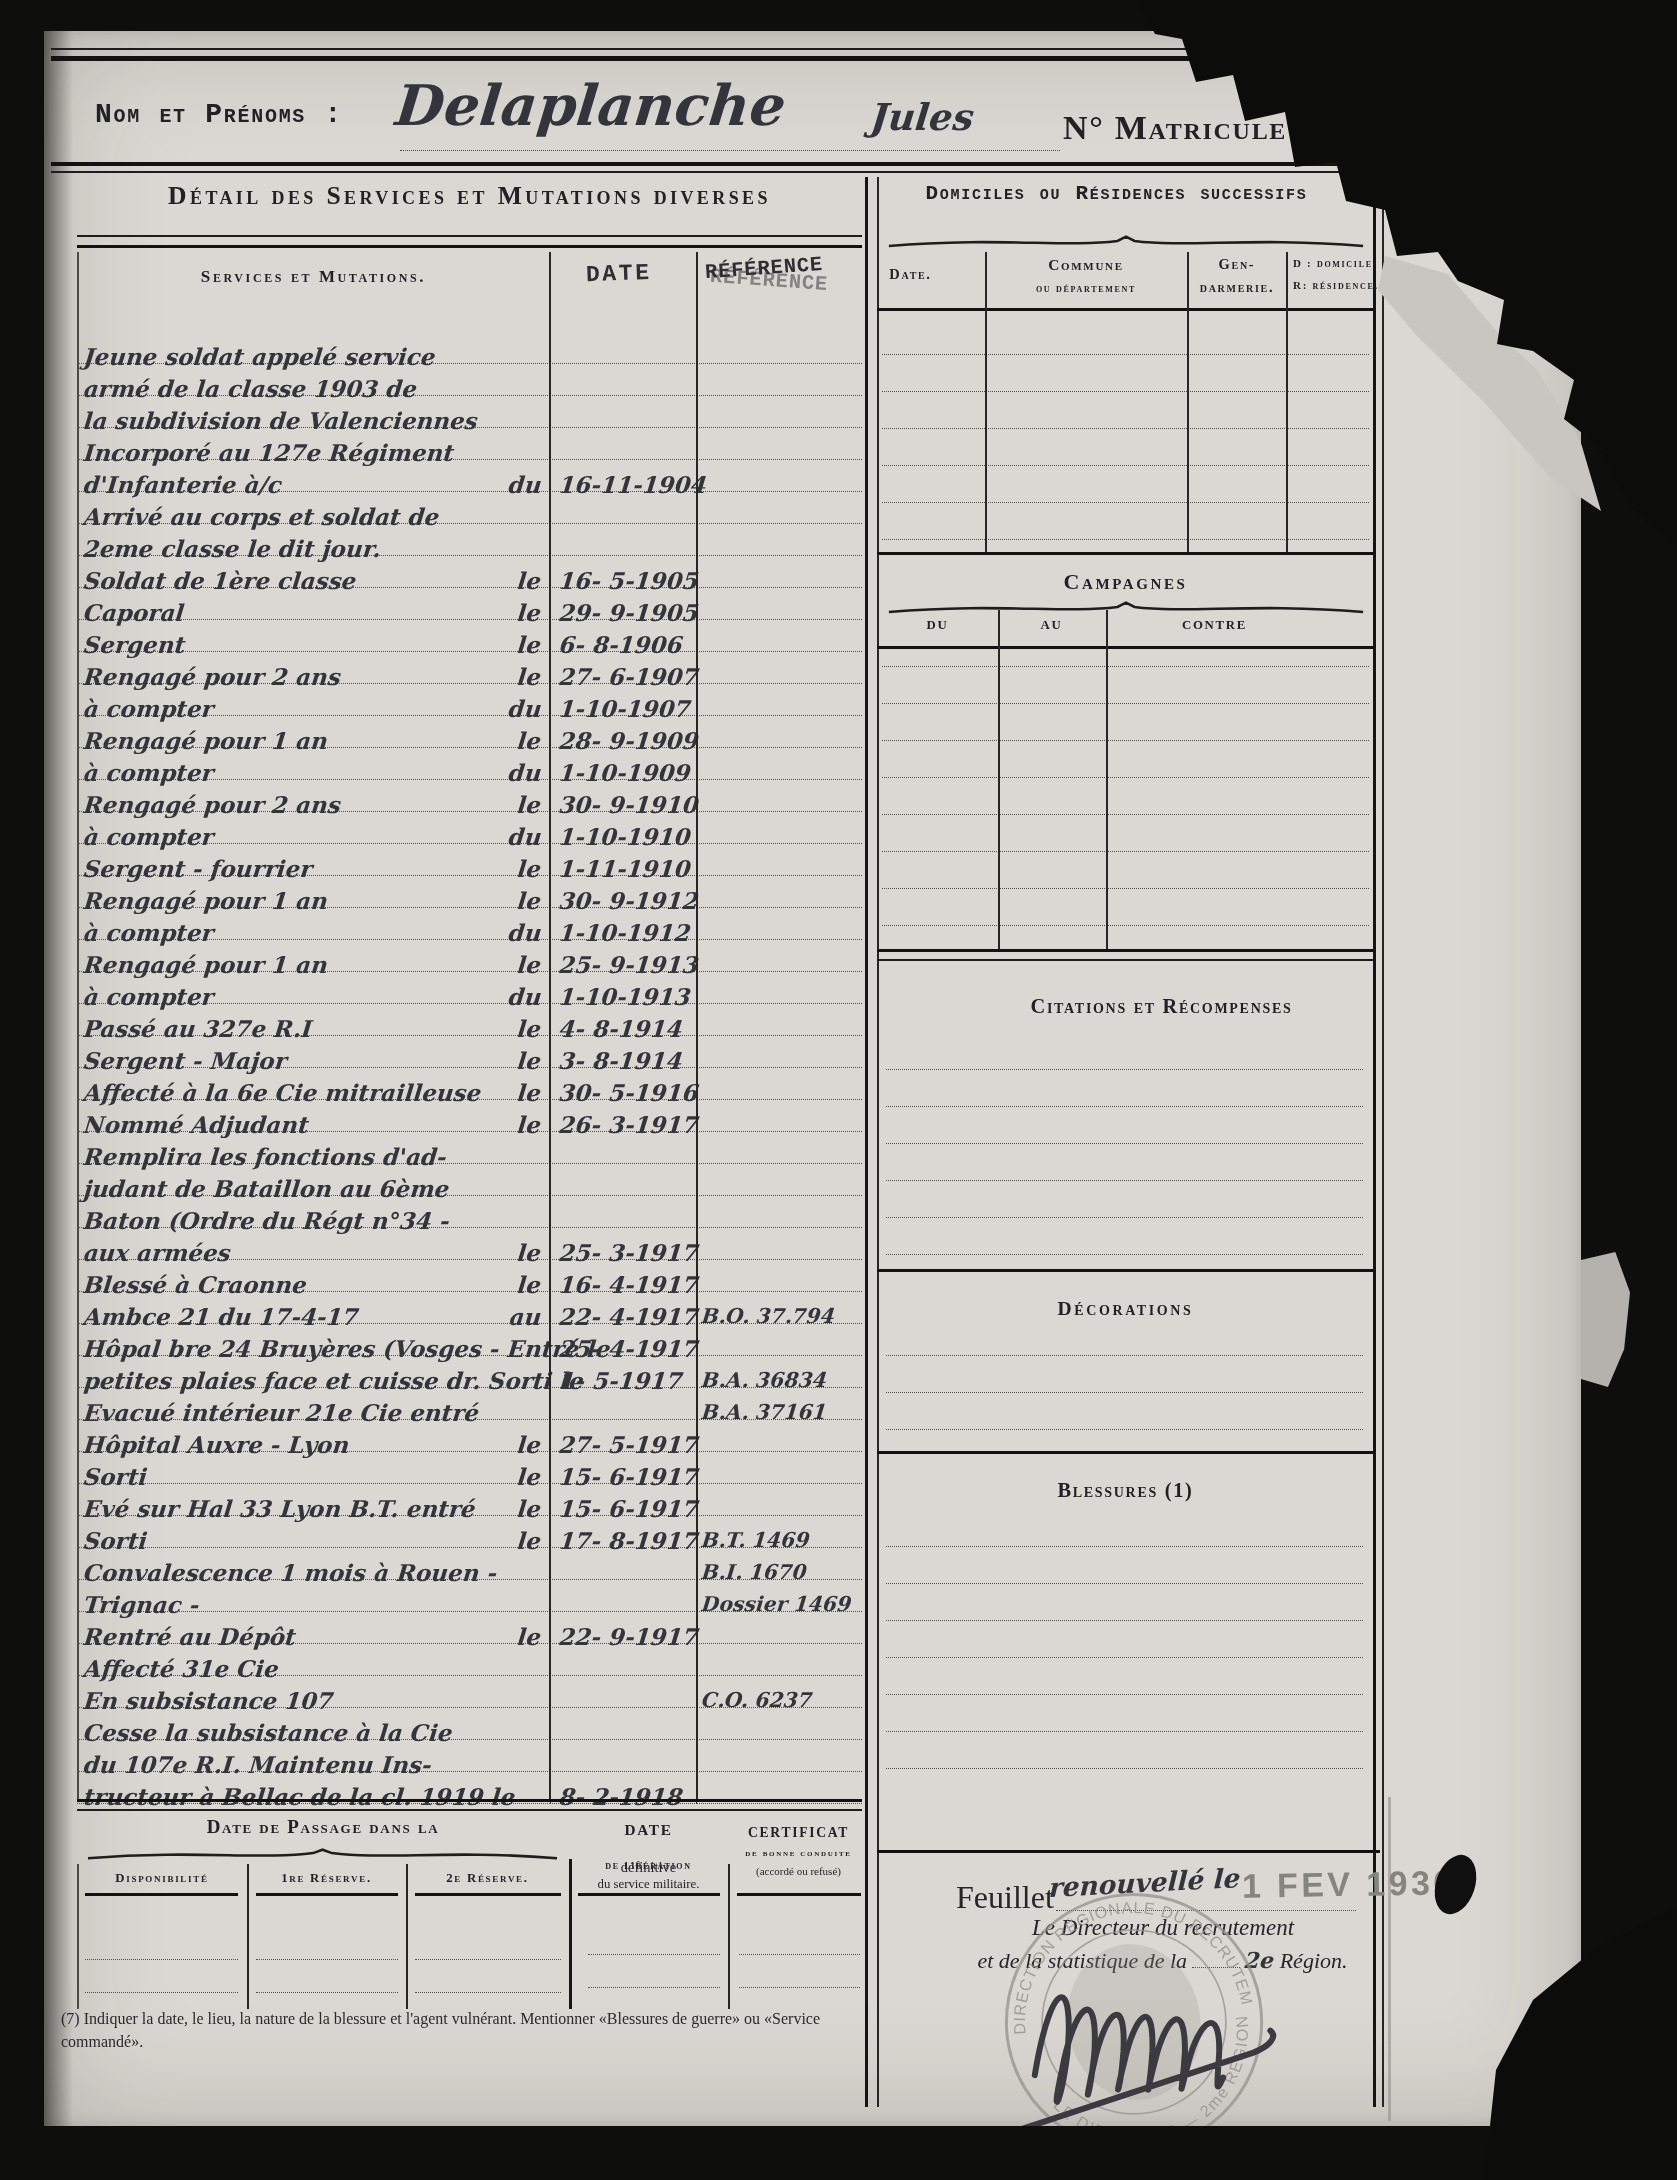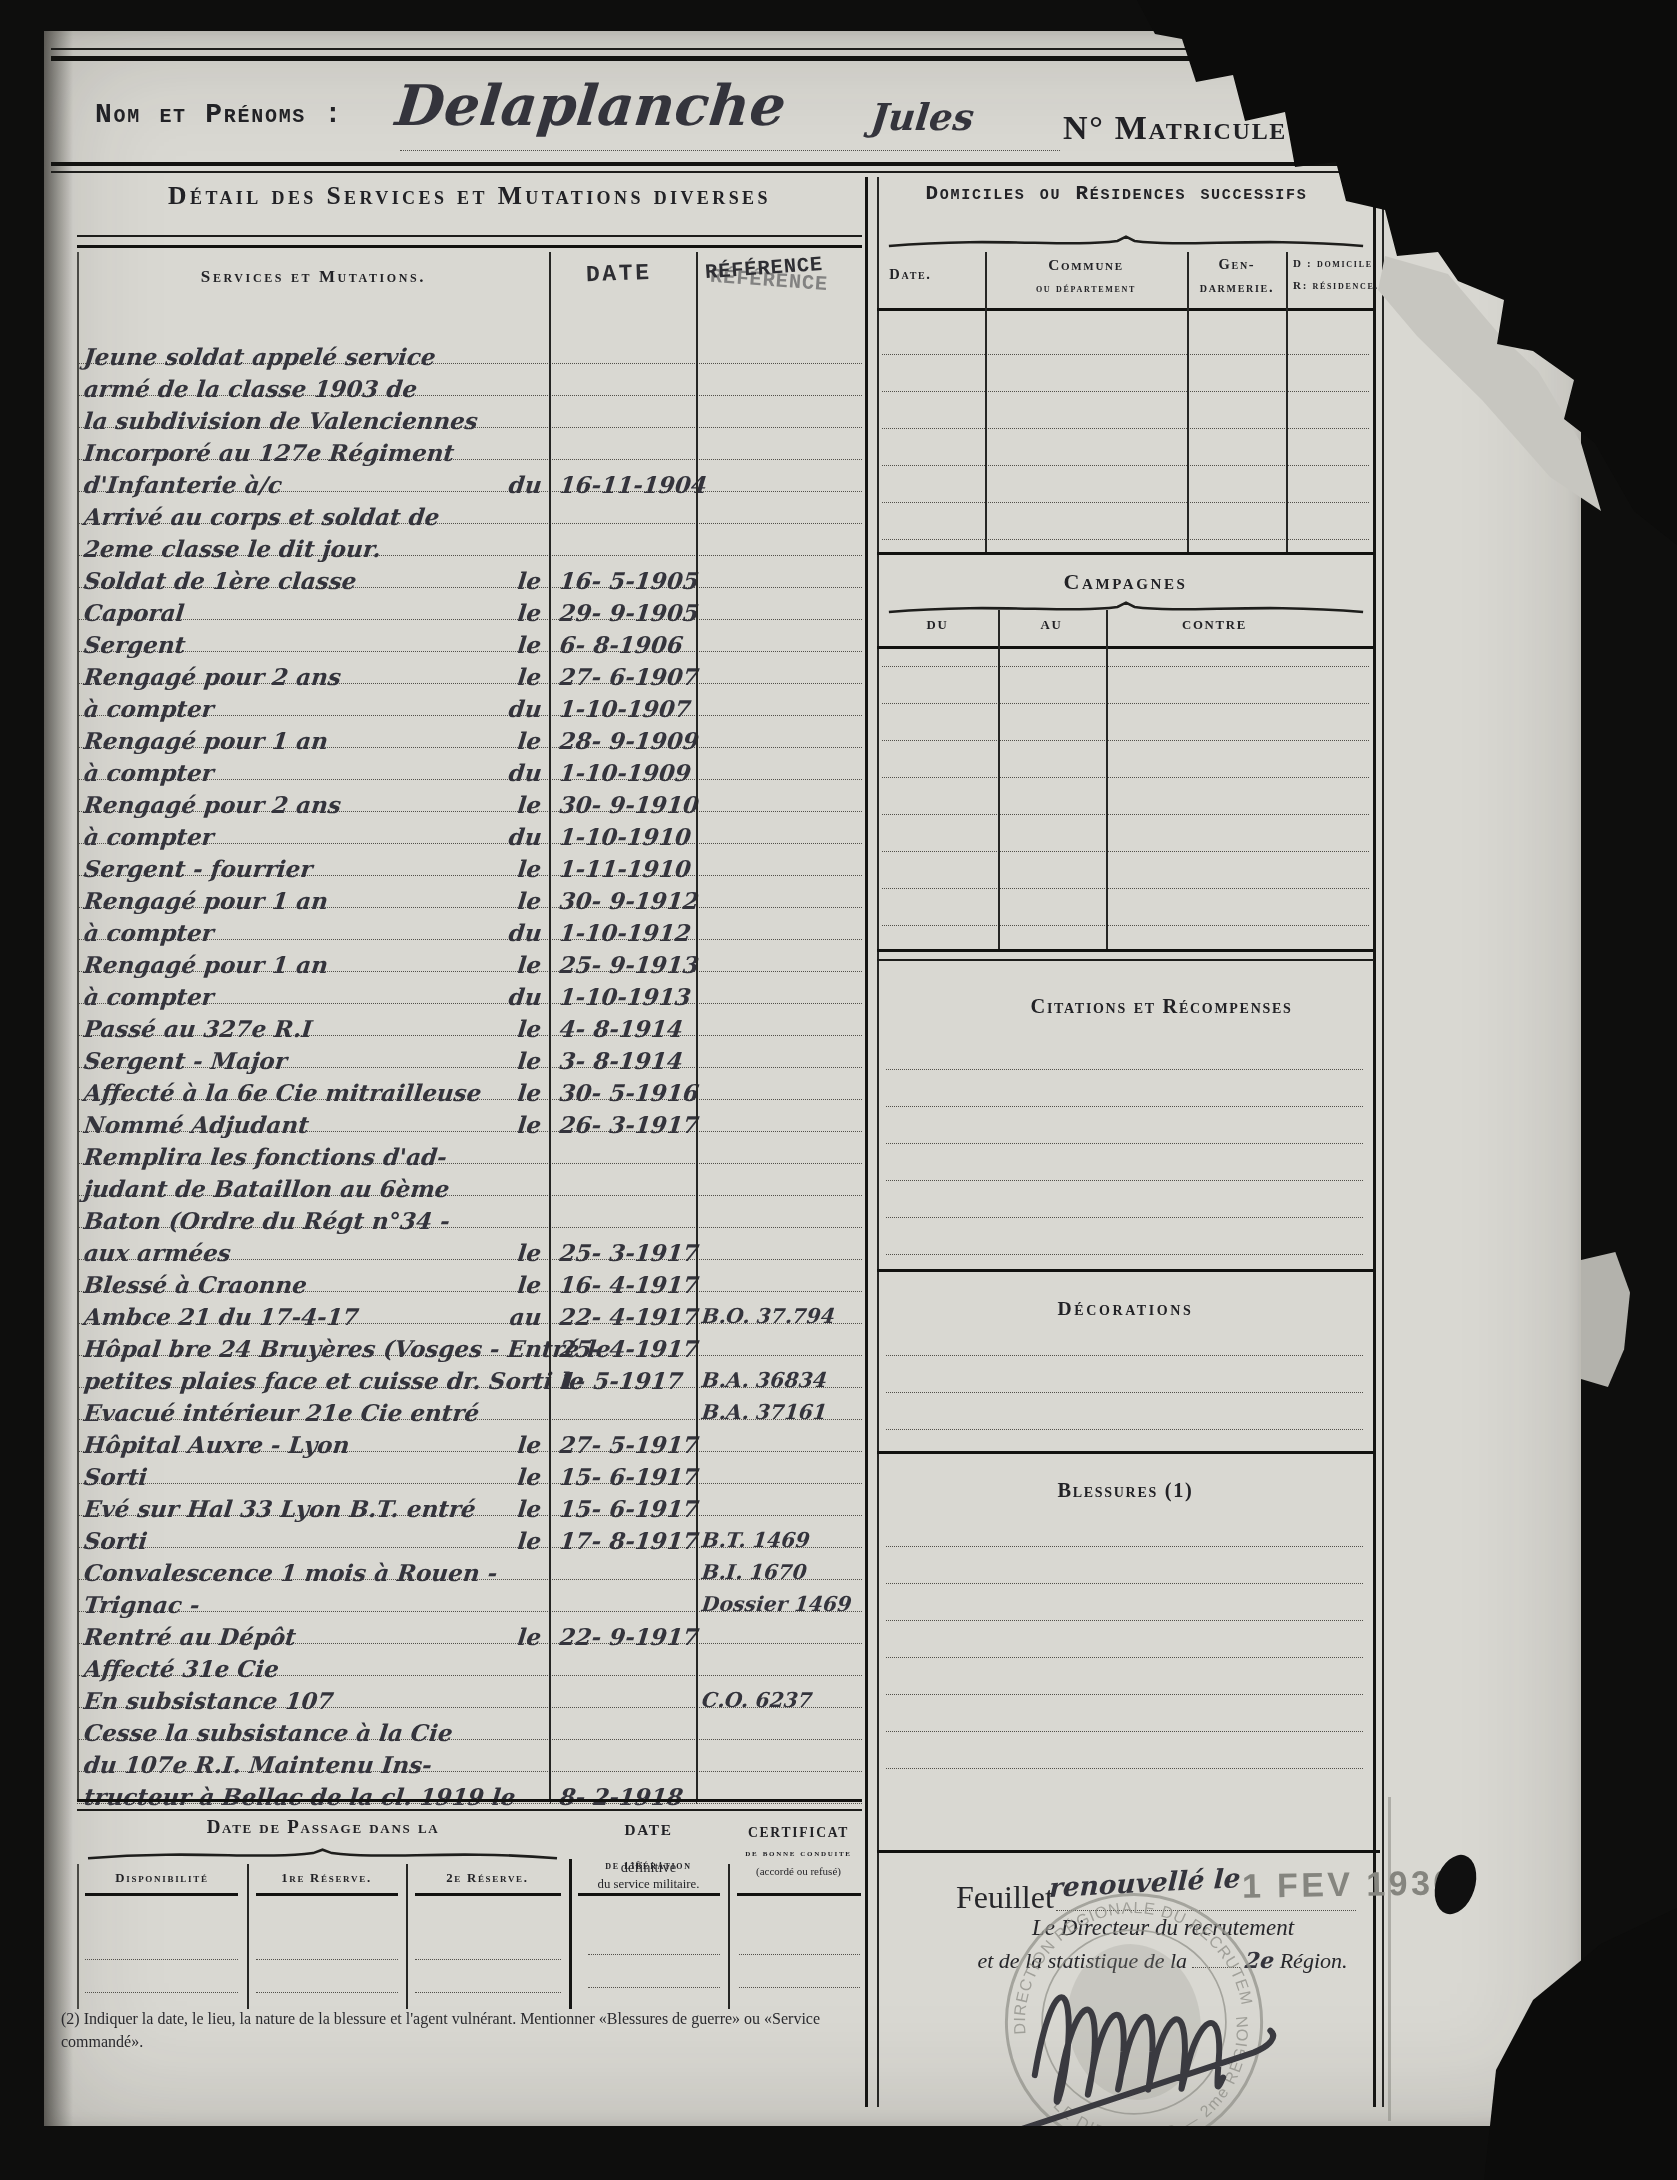--- a/index.html
+++ b/index.html
@@ -794,7 +794,7 @@
     <div class="prow"></div>
   </div>
 
-<div class="abs" style="left:61px;top:2007px;width:813px;font-size:16px;line-height:23px;color:#2a2a2e;z-index:6;">(2) Indiquer la date, le lieu, la nature de la blessure et l'agent vulnérant. Mentionner «Blessures de guerre» ou «Service commandé».</div>
+<div class="abs" style="left:61px;top:2007px;width:813px;font-size:16px;line-height:23px;color:#2a2a2e;z-index:6;">(7) Indiquer la date, le lieu, la nature de la blessure et l'agent vulnérant. Mentionner «Blessures de guerre» ou «Service commandé».</div>
 
 <div class="tear" style="left:0;top:0;width:1677px;height:2181px;z-index:49;background:#c7c6c0;
   clip-path:polygon(1385px 256px,1448px 274px,1499px 334px,1538px 371px,1581px 443px,1601px 511px,1550px 477px,1482px 400px,1417px 336px,1378px 290px);"></div>

